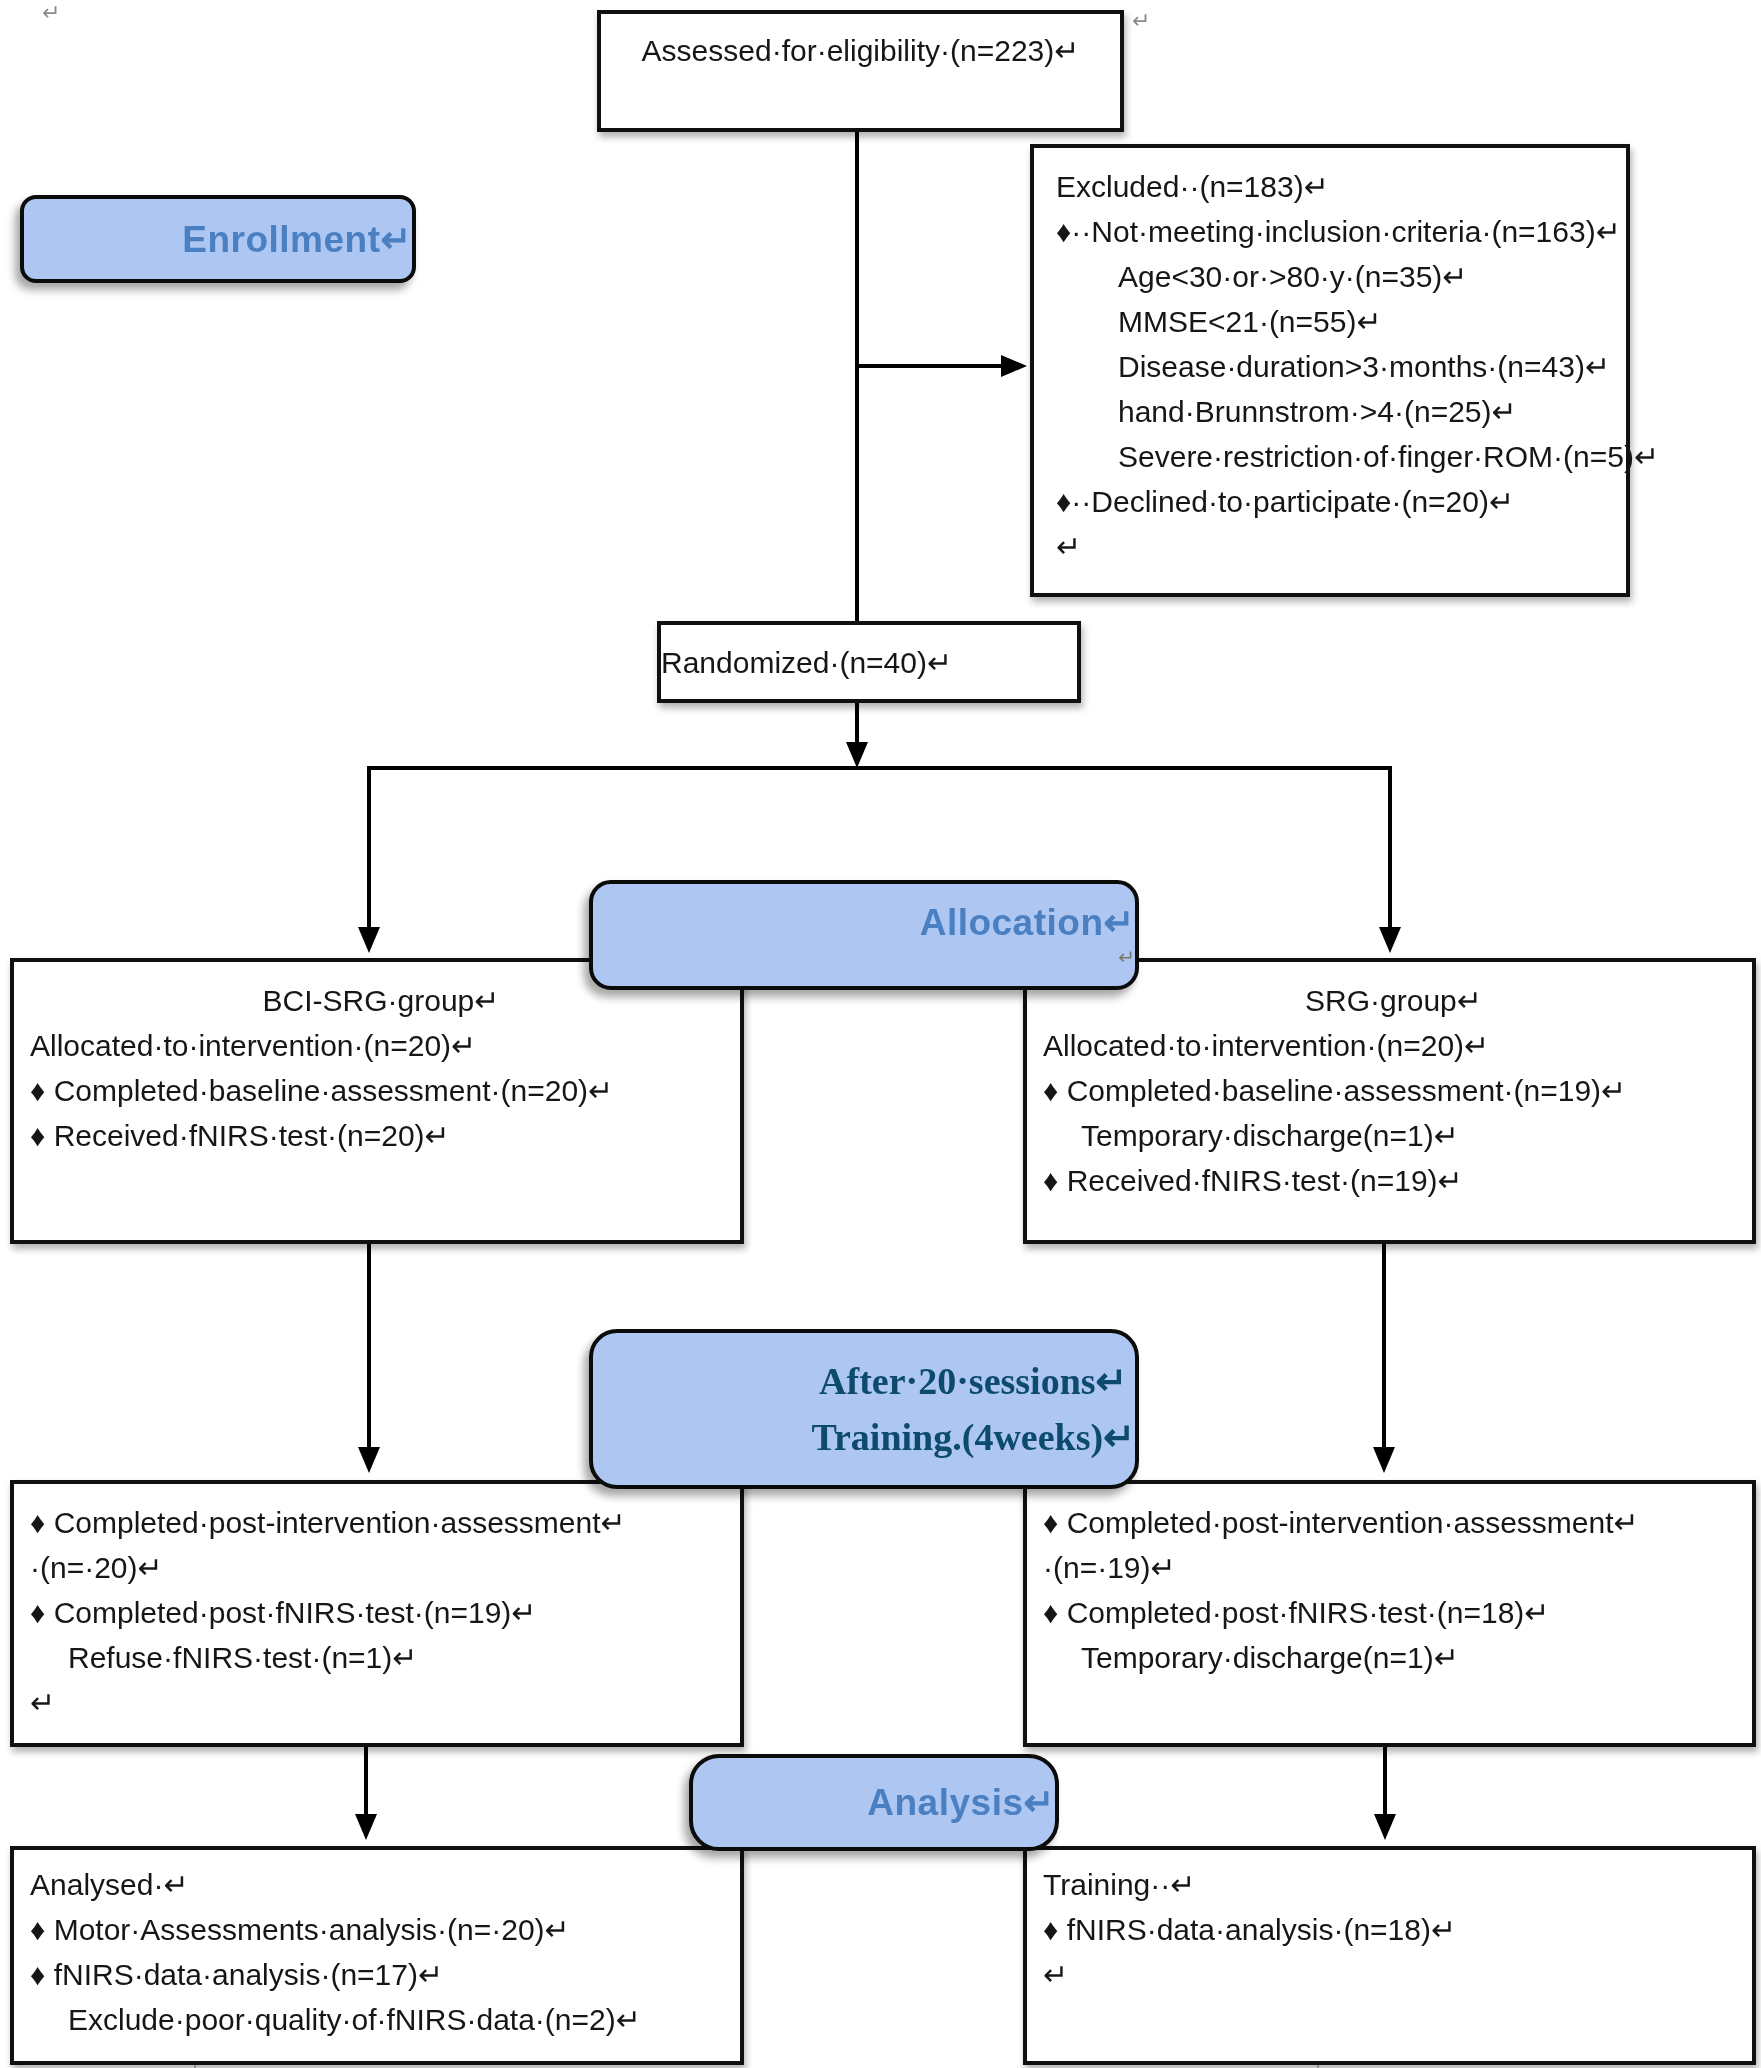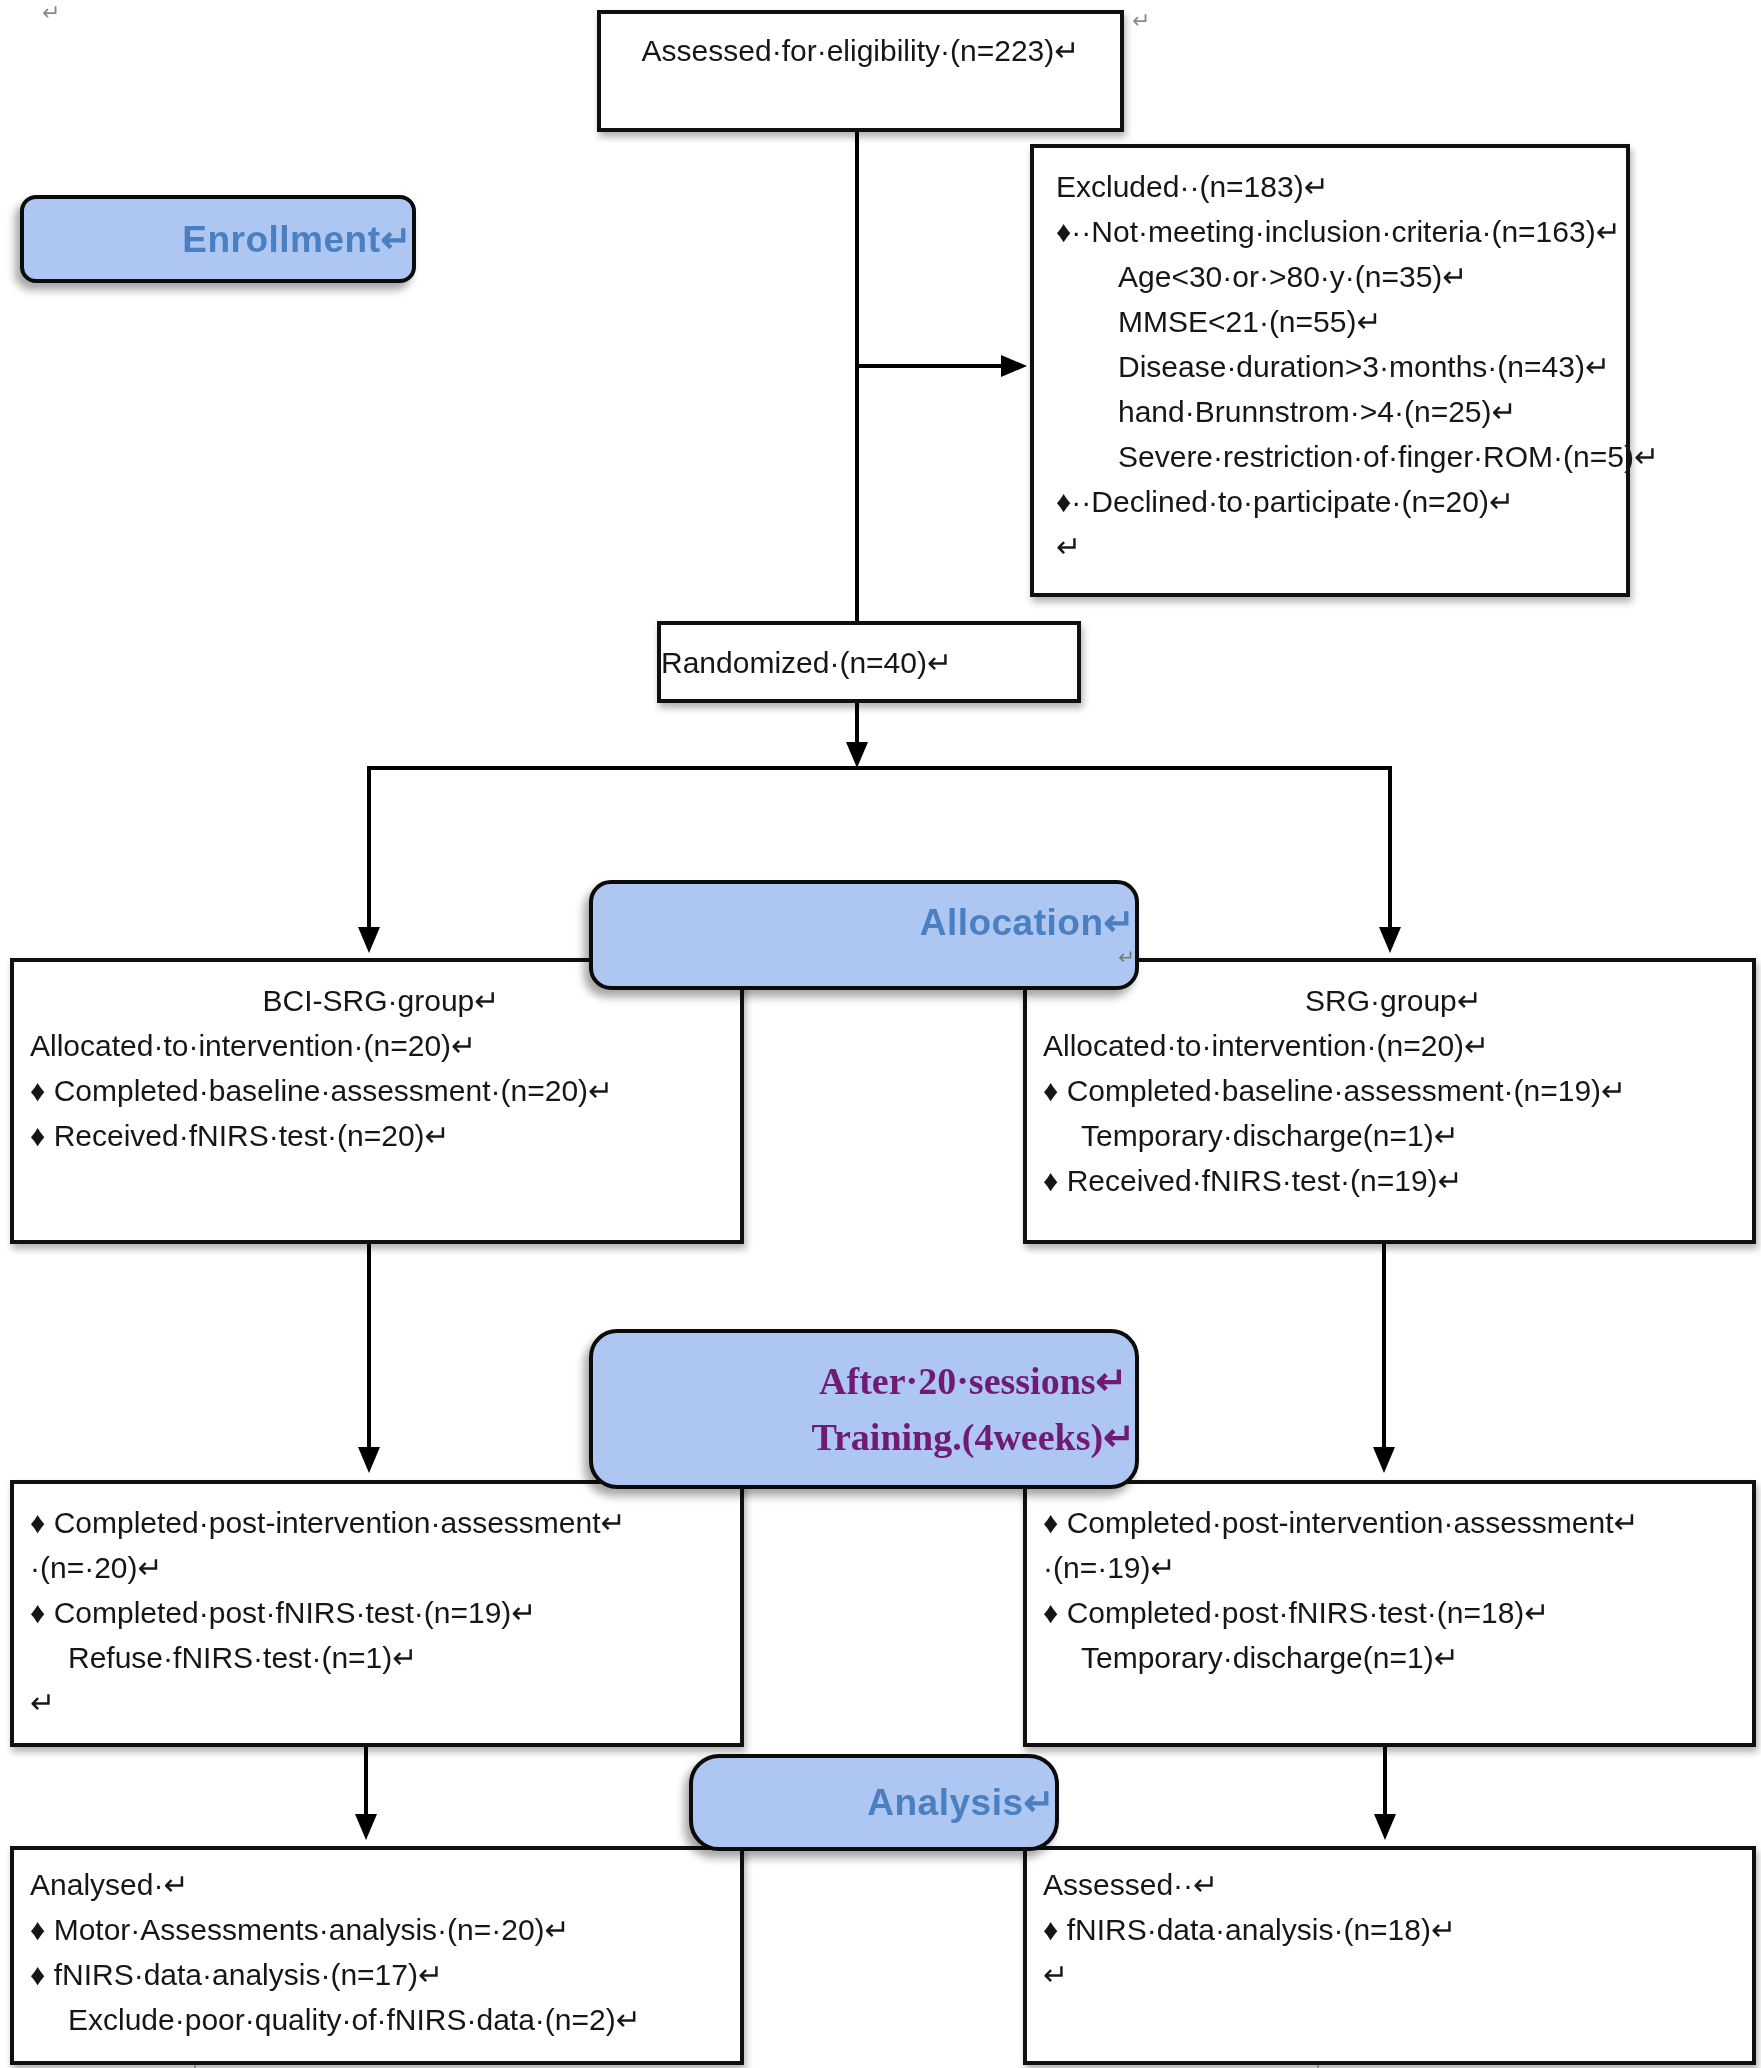--- a/index.html
+++ b/index.html
@@ -24,7 +24,7 @@
   .pmark{font-size:20px;color:#7a7a6a;line-height:26px;}
   .serifcap{
     font-family:"Liberation Serif",serif;font-weight:bold;font-size:38px;
-    color:#701a75;line-height:56px;text-align:center;white-space:nowrap;
+    color:#0c4a6e;line-height:56px;text-align:center;white-space:nowrap;
   }
   .line{font-size:30px;line-height:45px;white-space:nowrap;color:#161616;}
   .center{text-align:center;}

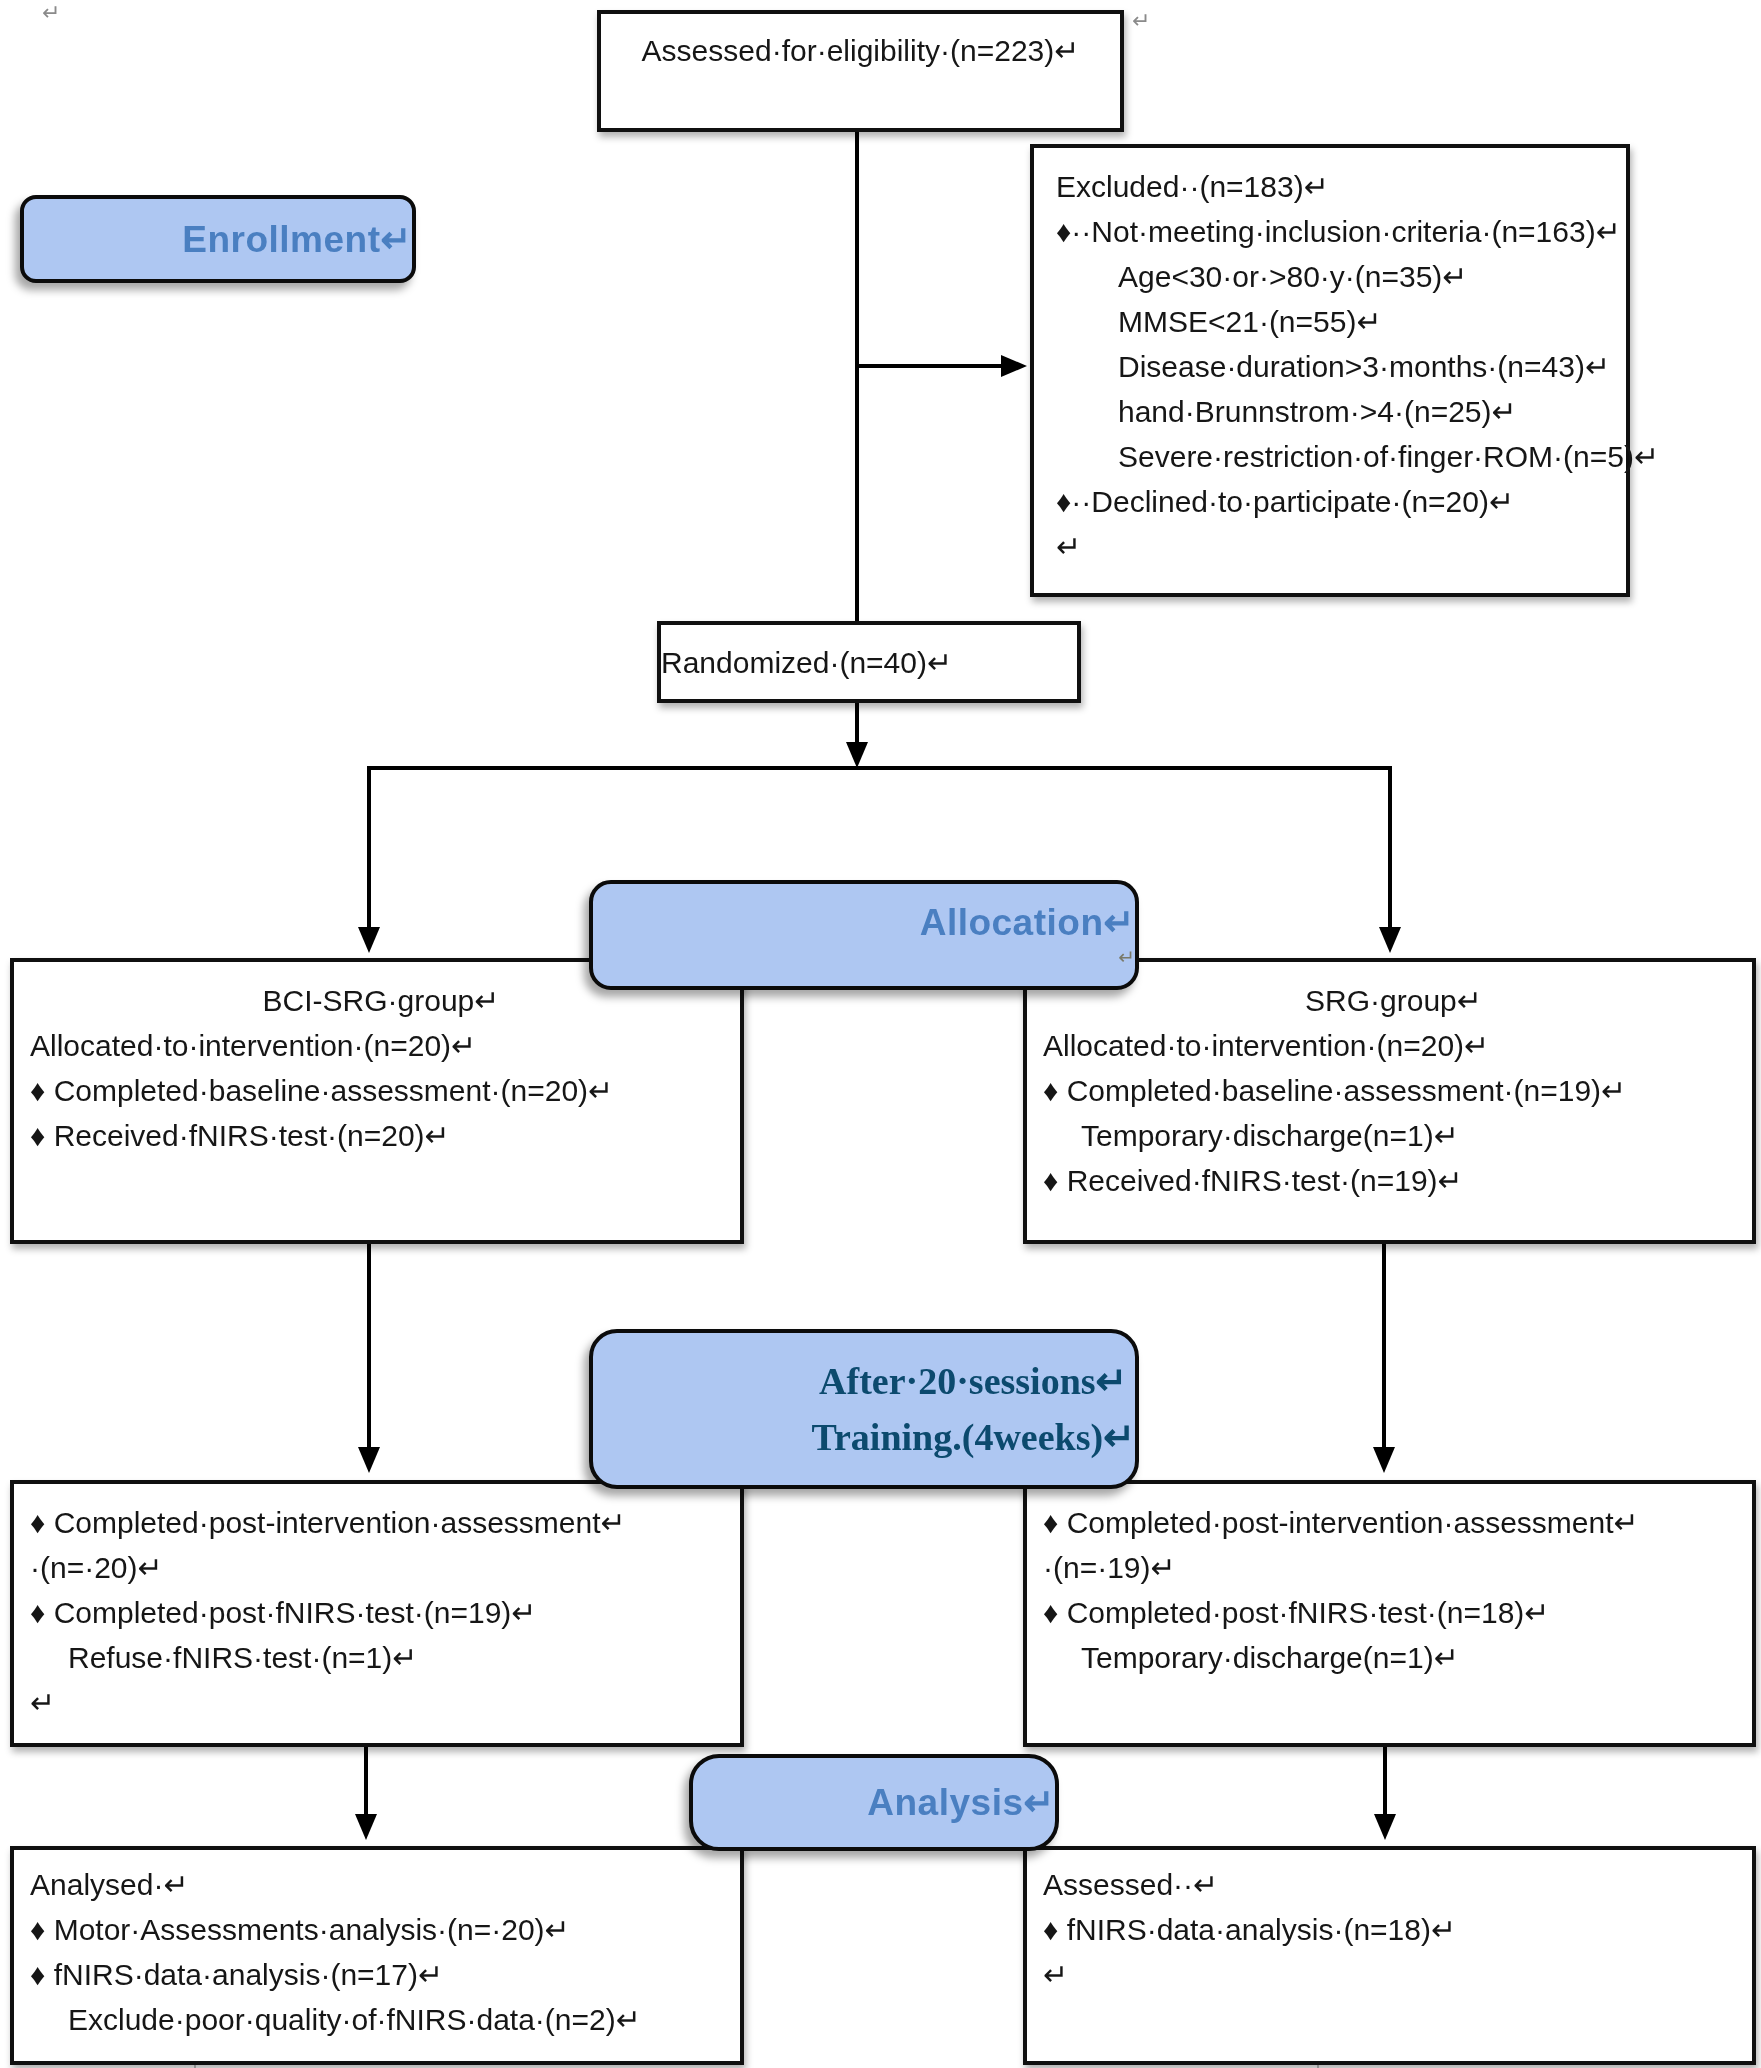--- a/index.html
+++ b/index.html
@@ -158,7 +158,7 @@
   </div>
 
   <div class="box" style="left:1023px;top:1846px;width:733px;height:219px;padding:12px 8px 0 16px;">
-    <div class="line">Assessed··↵</div>
+    <div class="line">Training··↵</div>
     <div class="line">♦ fNIRS·data·analysis·(n=18)↵</div>
     <div class="line">↵</div>
   </div>

